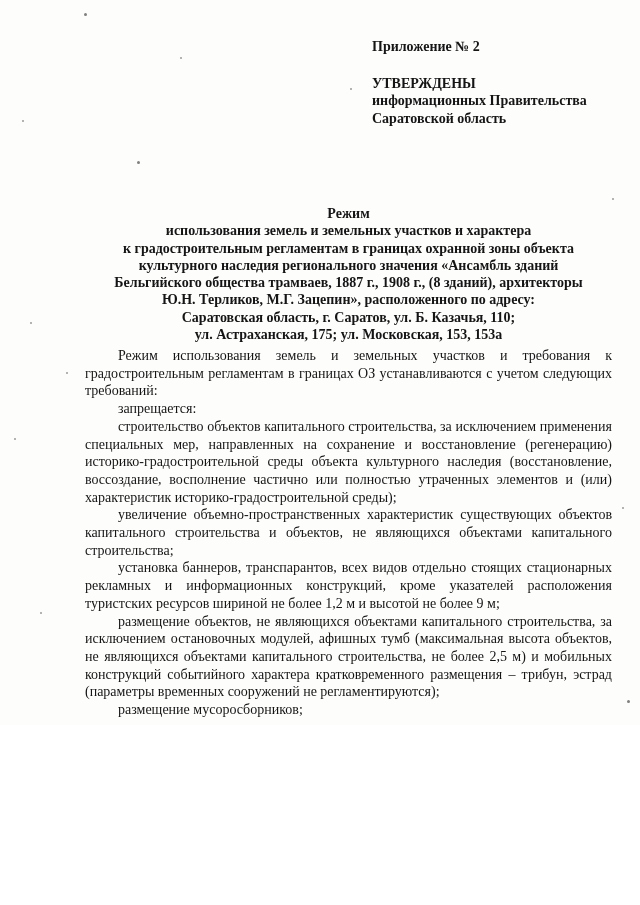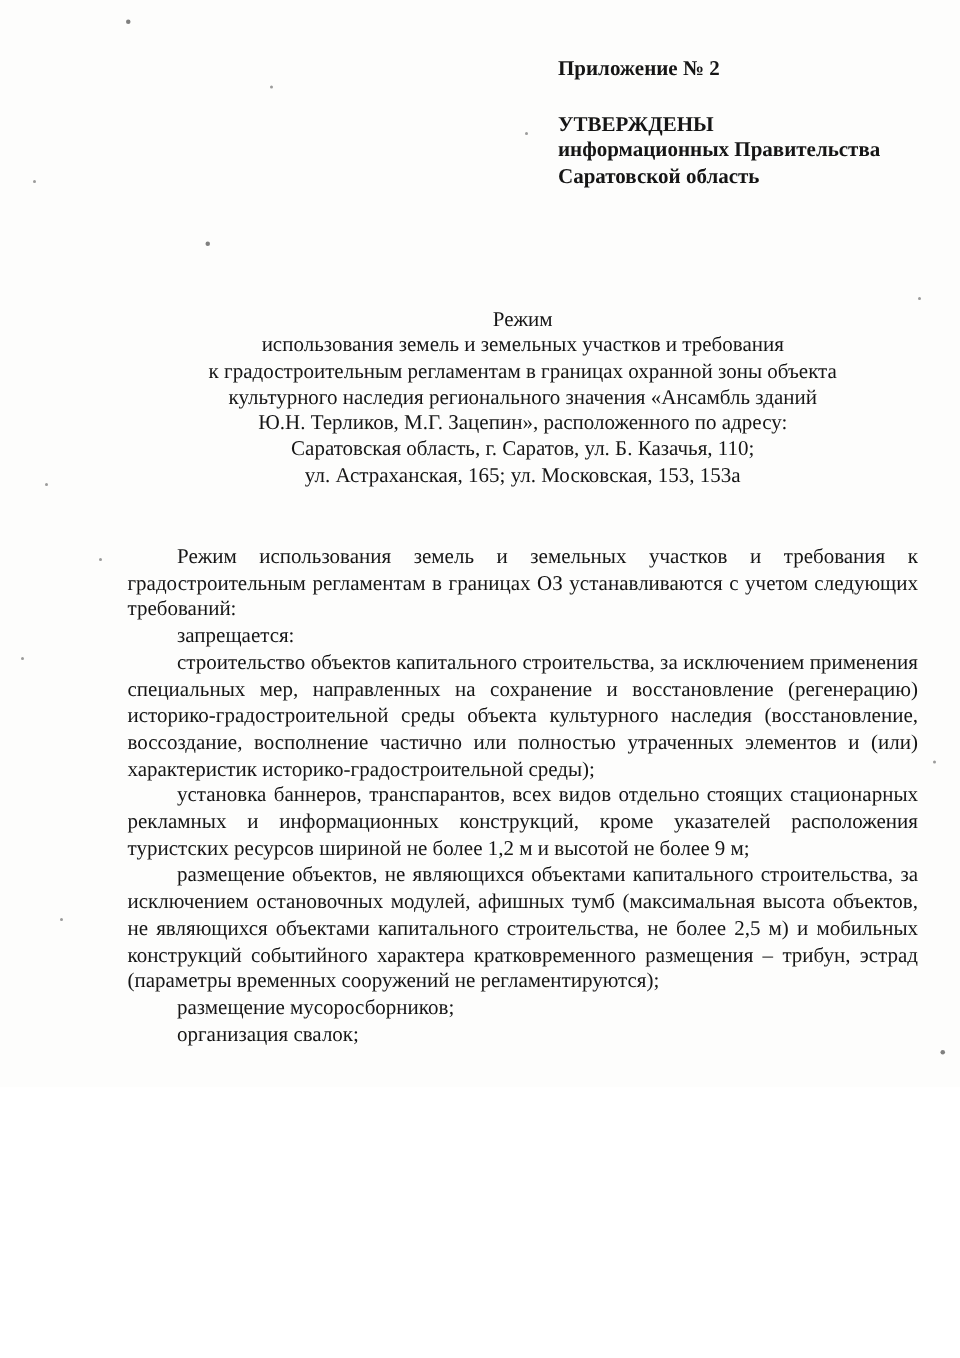--- a/index.html
+++ b/index.html
@@ -34,7 +34,7 @@
     top: 205px;
     width: 527px;
     text-align: center;
-    font-weight: normal;
+    font-weight: bold;
     font-size: 14px;
     line-height: 17.3px;
   }

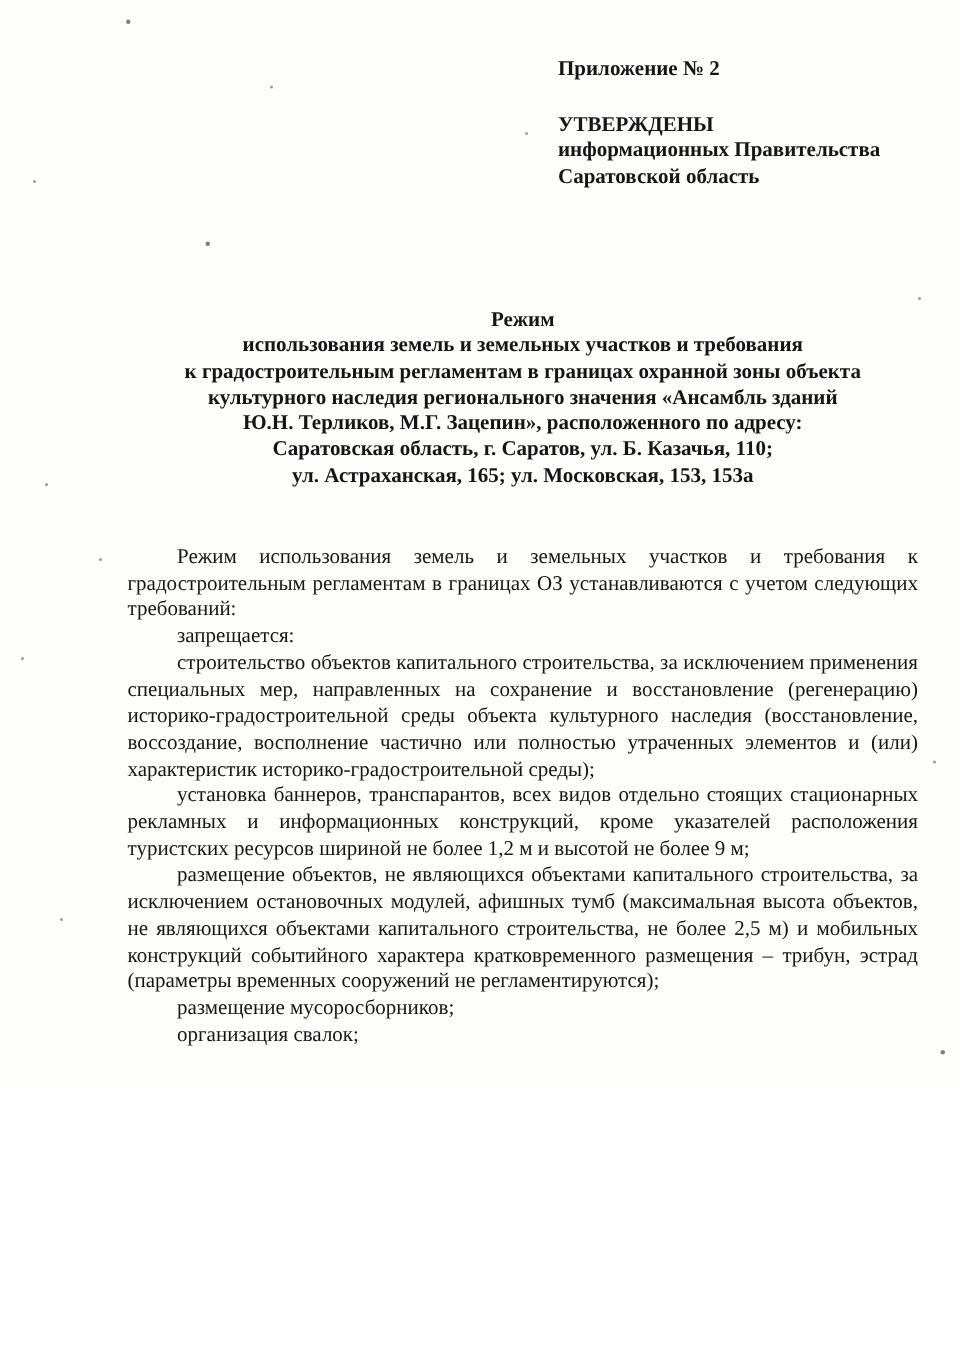--- a/index.html
+++ b/index.html
@@ -82,7 +82,7 @@
 
   <div class="doc-title">
     <div>Режим</div>
-    <div>использования земель и земельных участков и требования</div>
+    <div>использования земель и земельных участков и характера</div>
     <div>к градостроительным регламентам в границах охранной зоны объекта</div>
     <div>культурного наследия регионального значения «Ансамбль зданий</div>
     <div>Ю.Н. Терликов, М.Г. Зацепин», расположенного по адресу:</div>

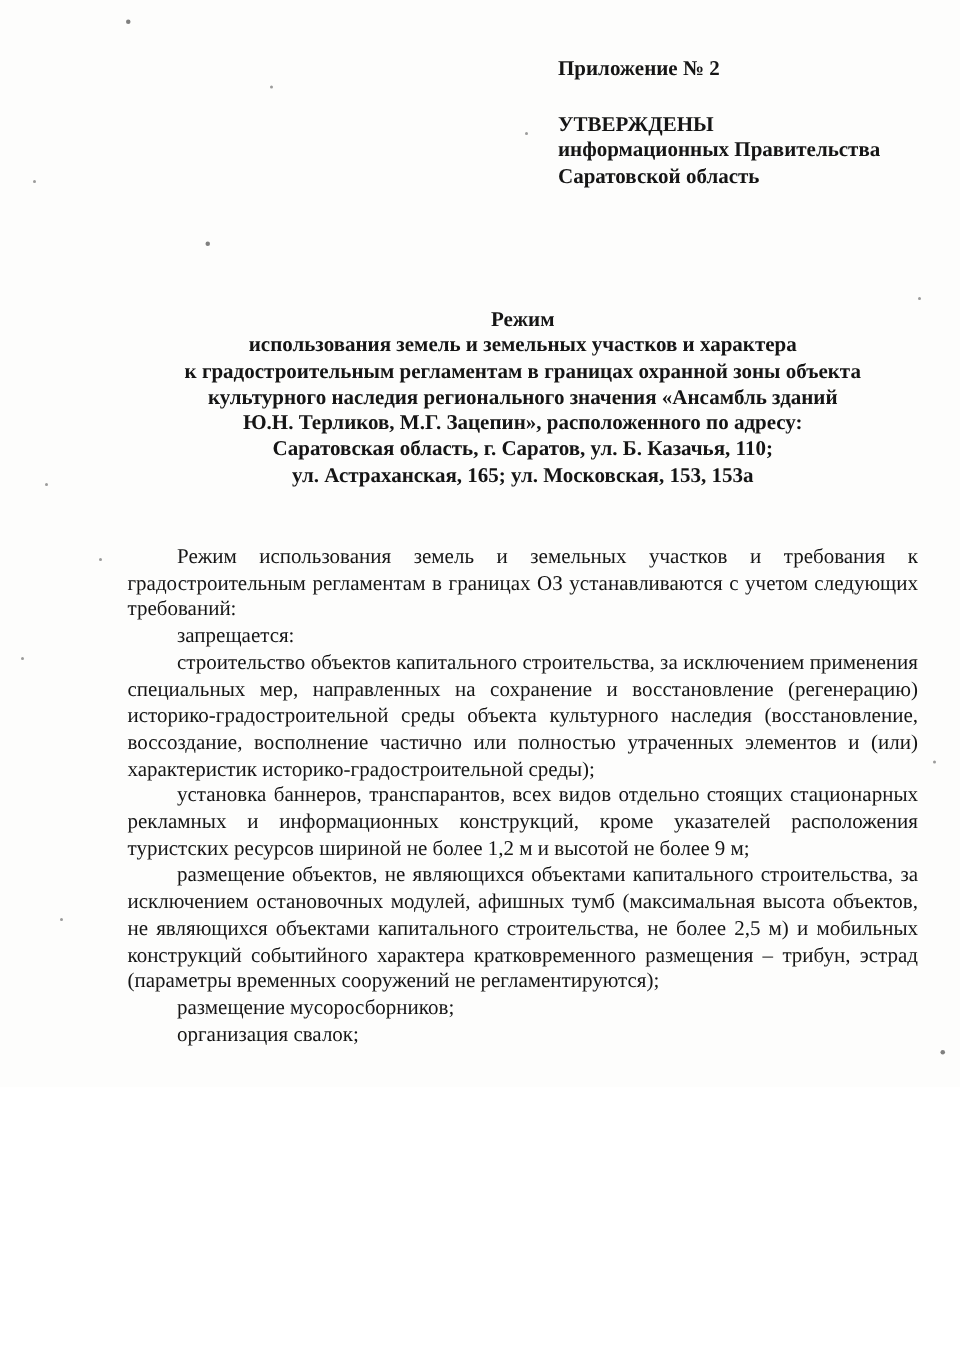--- a/index.html
+++ b/index.html
@@ -85,6 +85,7 @@
     <div>использования земель и земельных участков и характера</div>
     <div>к градостроительным регламентам в границах охранной зоны объекта</div>
     <div>культурного наследия регионального значения «Ансамбль зданий</div>
+    <div>Бельгийского общества трамваев, 1887 г., 1908 г., (8 зданий), архитекторы</div>
     <div>Ю.Н. Терликов, М.Г. Зацепин», расположенного по адресу:</div>
     <div>Саратовская область, г. Саратов, ул. Б. Казачья, 110;</div>
     <div>ул. Астраханская, 165; ул. Московская, 153, 153а</div>

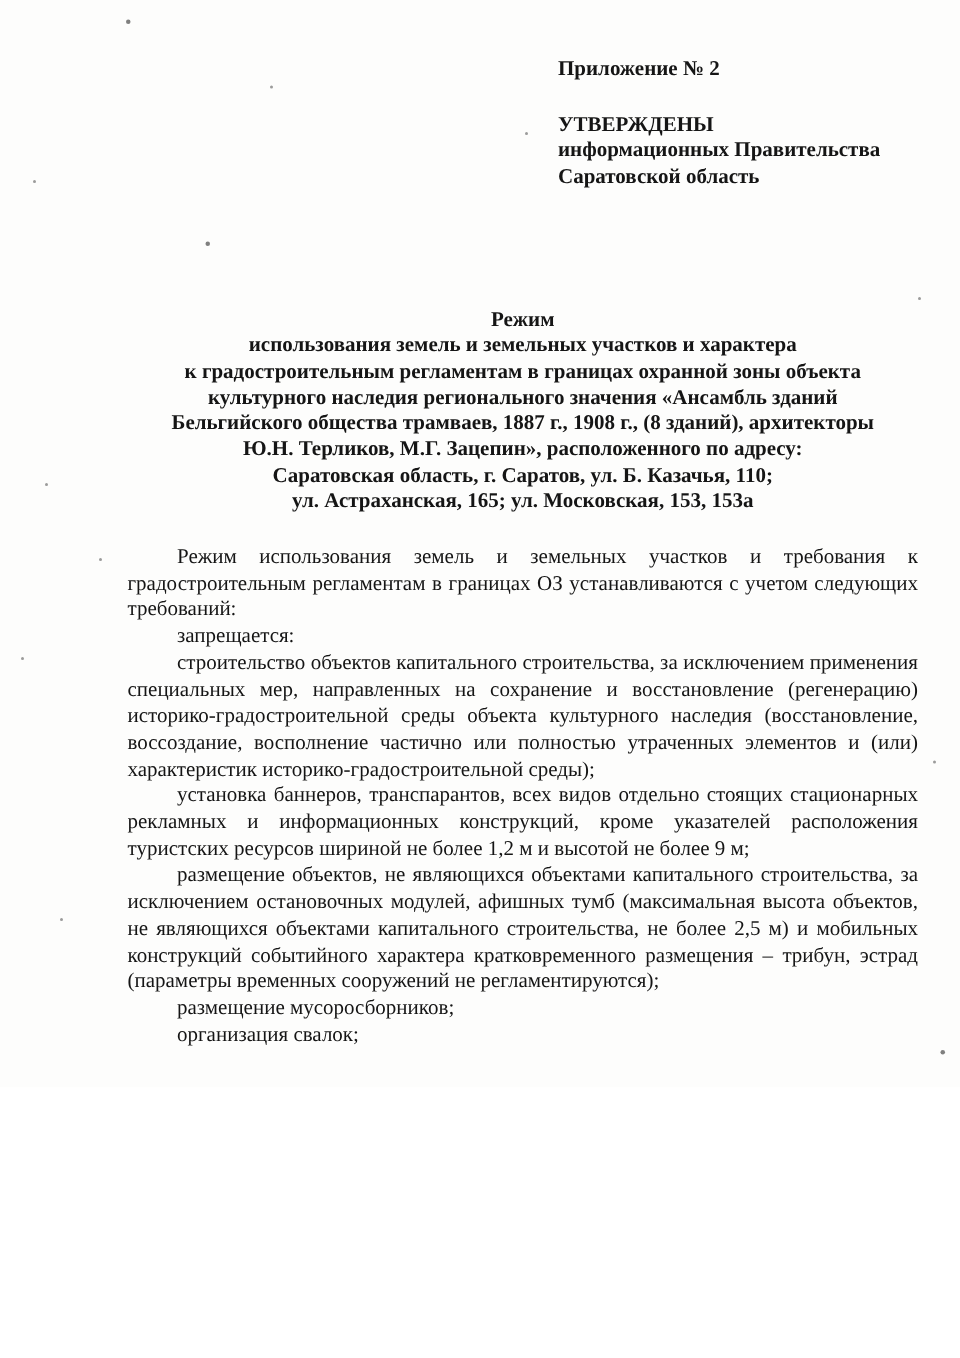--- a/index.html
+++ b/index.html
@@ -88,7 +88,7 @@
     <div>Бельгийского общества трамваев, 1887 г., 1908 г., (8 зданий), архитекторы</div>
     <div>Ю.Н. Терликов, М.Г. Зацепин», расположенного по адресу:</div>
     <div>Саратовская область, г. Саратов, ул. Б. Казачья, 110;</div>
-    <div>ул. Астраханская, 165; ул. Московская, 153, 153а</div>
+    <div>ул. Астраханская, 175; ул. Московская, 153, 153а</div>
   </div>
 
   <div class="doc-body">

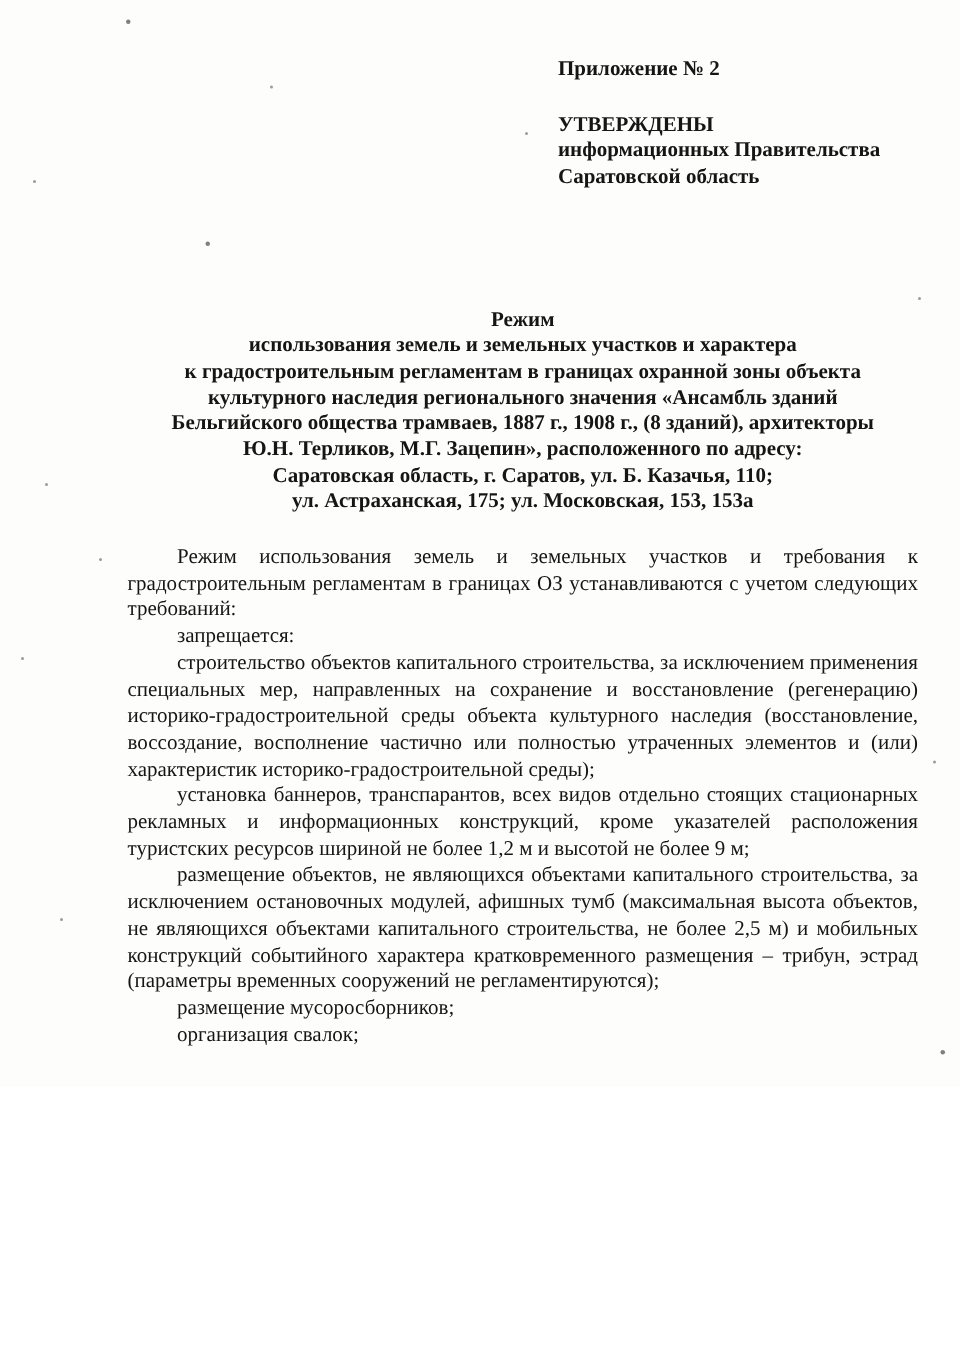--- a/index.html
+++ b/index.html
@@ -41,7 +41,7 @@
   .doc-body {
     position: absolute;
     left: 85px;
-    top: 363px;
+    top: 347px;
     width: 527px;
     font-size: 14px;
     line-height: 17.7px;

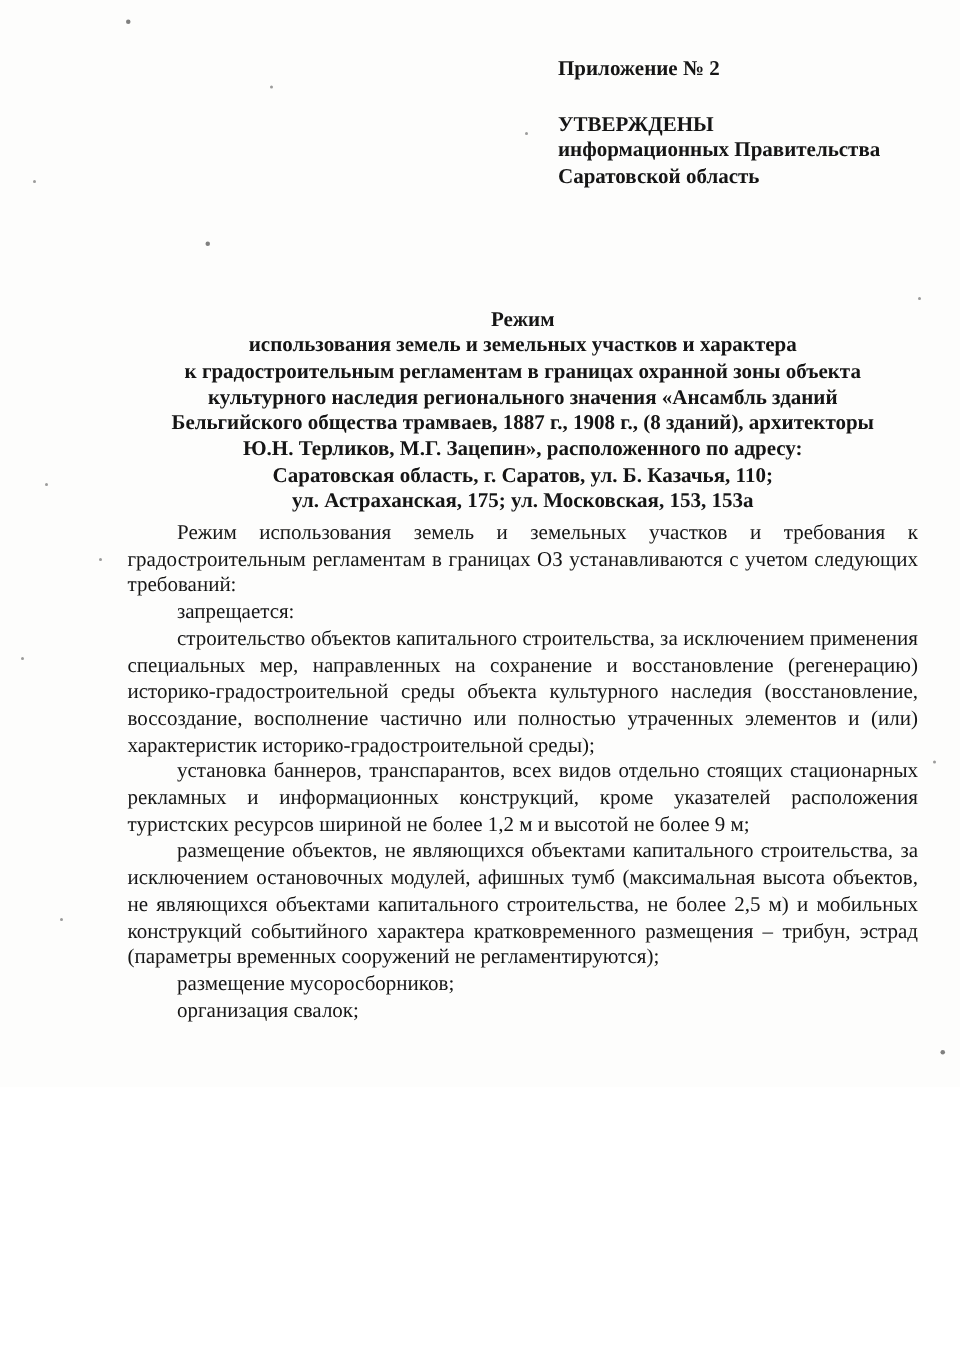--- a/index.html
+++ b/index.html
@@ -95,6 +95,7 @@
     <p>Режим использования земель и земельных участков и требования к градостроительным регламентам в границах ОЗ устанавливаются с учетом следующих требований:</p>
     <p>запрещается:</p>
     <p>строительство объектов капитального строительства, за исключением применения специальных мер, направленных на сохранение и восстановление (регенерацию) историко-градостроительной среды объекта культурного наследия (восстановление, воссоздание, восполнение частично или полностью утраченных элементов и (или) характеристик историко-градостроительной среды);</p>
+    <p>увеличение объемно-пространственных характеристик существующих объектов капитального строительства и объектов, не являющихся объектами капитального строительства;</p>
     <p>установка баннеров, транспарантов, всех видов отдельно стоящих стационарных рекламных и информационных конструкций, кроме указателей расположения туристских ресурсов шириной не более 1,2 м и высотой не более 9 м;</p>
     <p>размещение объектов, не являющихся объектами капитального строительства, за исключением остановочных модулей, афишных тумб (максимальная высота объектов, не являющихся объектами капитального строительства, не более 2,5 м) и мобильных конструкций событийного характера кратковременного размещения – трибун, эстрад (параметры временных сооружений не регламентируются);</p>
     <p>размещение мусоросборников;</p>

